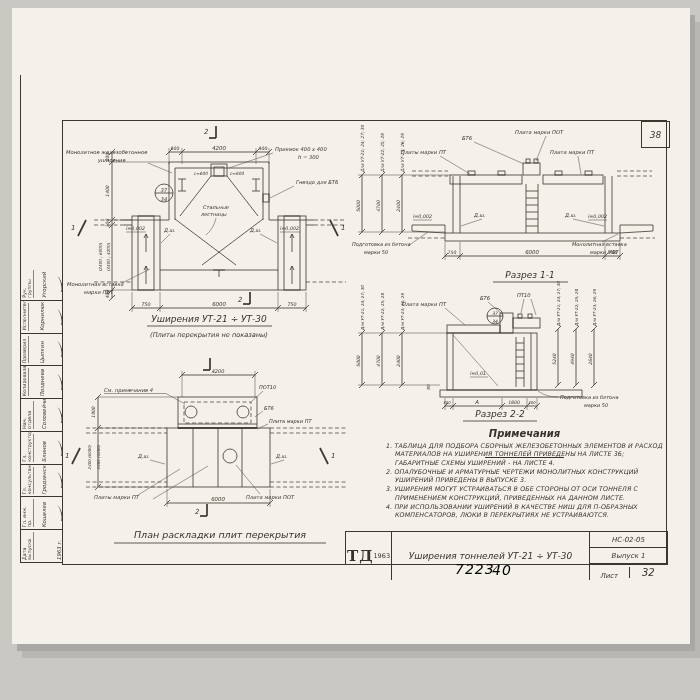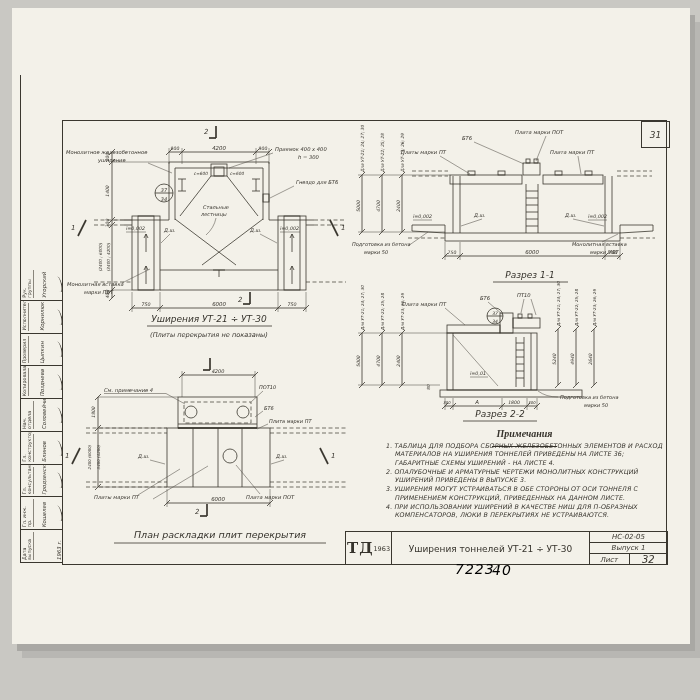--- a/index.html
+++ b/index.html
@@ -57,7 +57,7 @@
 <div class="page"></div>
 <div class="frame"></div>
 <div class="vline"></div>
-<div class="cornerbox">31</div>
+<div class="cornerbox">38</div>
 
 <svg style="left:64px;top:122px" width="294" height="226" viewBox="0 0 294 226">
   <defs>

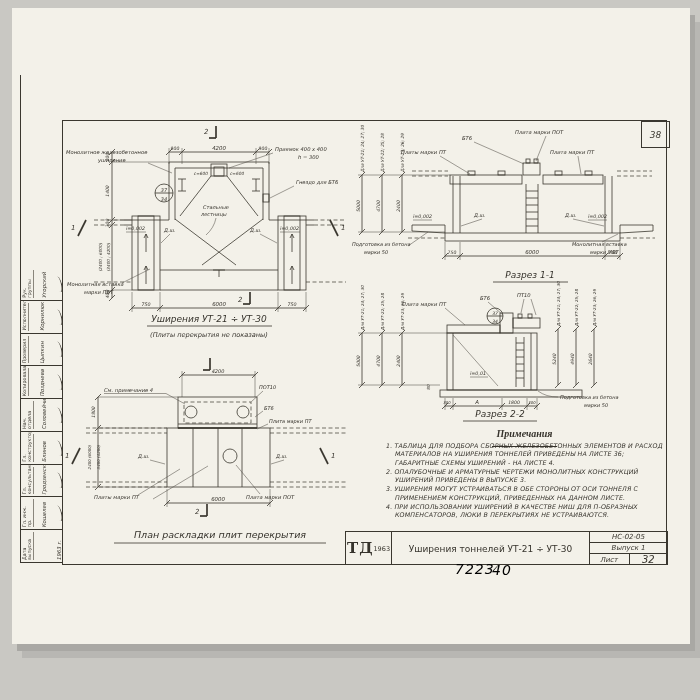--- a/index.html
+++ b/index.html
@@ -22,7 +22,7 @@
   
   .notes{position:absolute;left:386px;top:428px;width:277px;color:#36332c;}
   .notes h4{margin:0 0 3px 0;text-align:center;font-size:10px;font-style:italic;}
-  .notes h4 span{border-bottom:1.2px solid #36332c;padding:0 4px 7px;font-family:Liberation Serif, serif;}
+  .notes h4 span{border-bottom:1.2px solid #36332c;padding:0 4px 18px;}
   .note{font-size:6.3px;line-height:1.32;font-style:italic;text-transform:uppercase;
         letter-spacing:.15px;padding-left:9px;text-indent:-9px;margin-bottom:1px;}
   

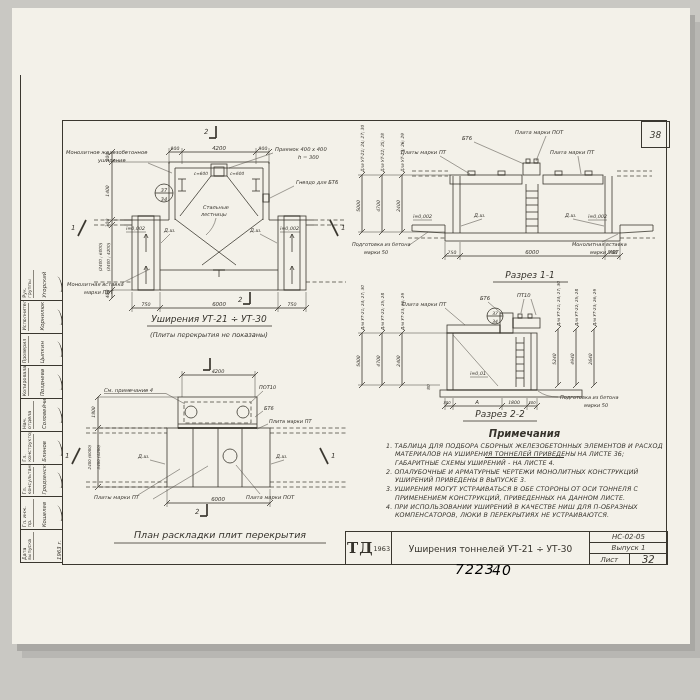--- a/index.html
+++ b/index.html
@@ -32,7 +32,7 @@
             align-items:center;justify-content:center;line-height:1;}
   .tb .logo .td{font-family:"DejaVu Serif",serif;font-weight:bold;font-size:15px;letter-spacing:1px;}
   .tb .logo .yr{font-size:6.5px;margin-top:1px;}
-  .tb .ttl{display:flex;align-items:center;justify-content:center;font-size:9px;}
+  .tb .ttl{display:flex;align-items:center;justify-content:center;font-style:italic;font-size:9px;}
   .tb .right{border-left:1.3px solid #3a372f;display:grid;grid-template-rows:1fr 1fr 1fr;}
   .tb .right>div{border-bottom:1px solid #3a372f;display:flex;align-items:center;justify-content:center;
                  font-style:italic;font-size:7px;}

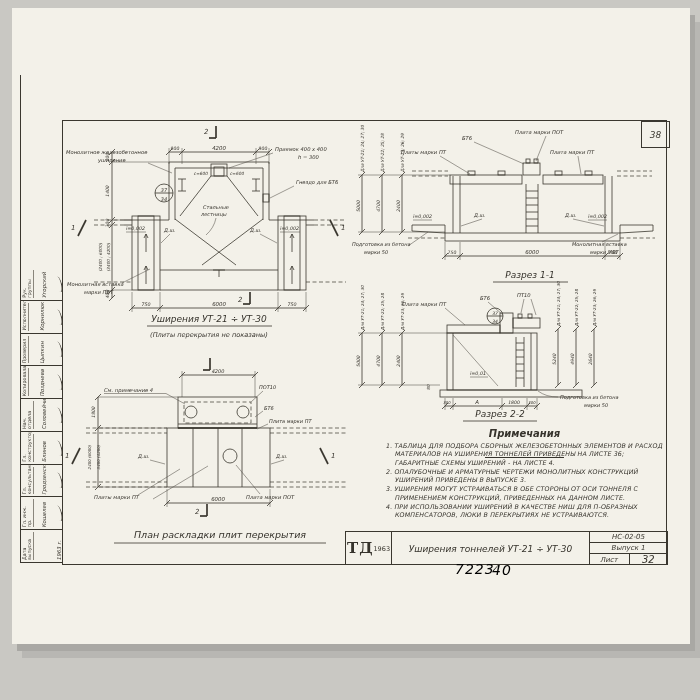--- a/index.html
+++ b/index.html
@@ -38,7 +38,7 @@
                  font-style:italic;font-size:7px;}
   .tb .right>div:last-child{border-bottom:none;display:grid;grid-template-columns:1fr 1fr;}
   .tb .right .sheetno{border-left:1px solid #3a372f;display:flex;align-items:center;justify-content:center;font-size:10px;font-style:italic;}
-  .tb .right .sheetlb{display:flex;align-items:center;justify-content:center;}
+  .tb .right .sheetlb{display:flex;align-items:center;justify-content:center;margin-top:8px;}
   .hand{position:absolute;color:#000000;font-style:italic;font-size:14px;letter-spacing:1px;}
   
   .stampwrap{position:absolute;left:20px;top:268px;width:42px;height:295px;}

